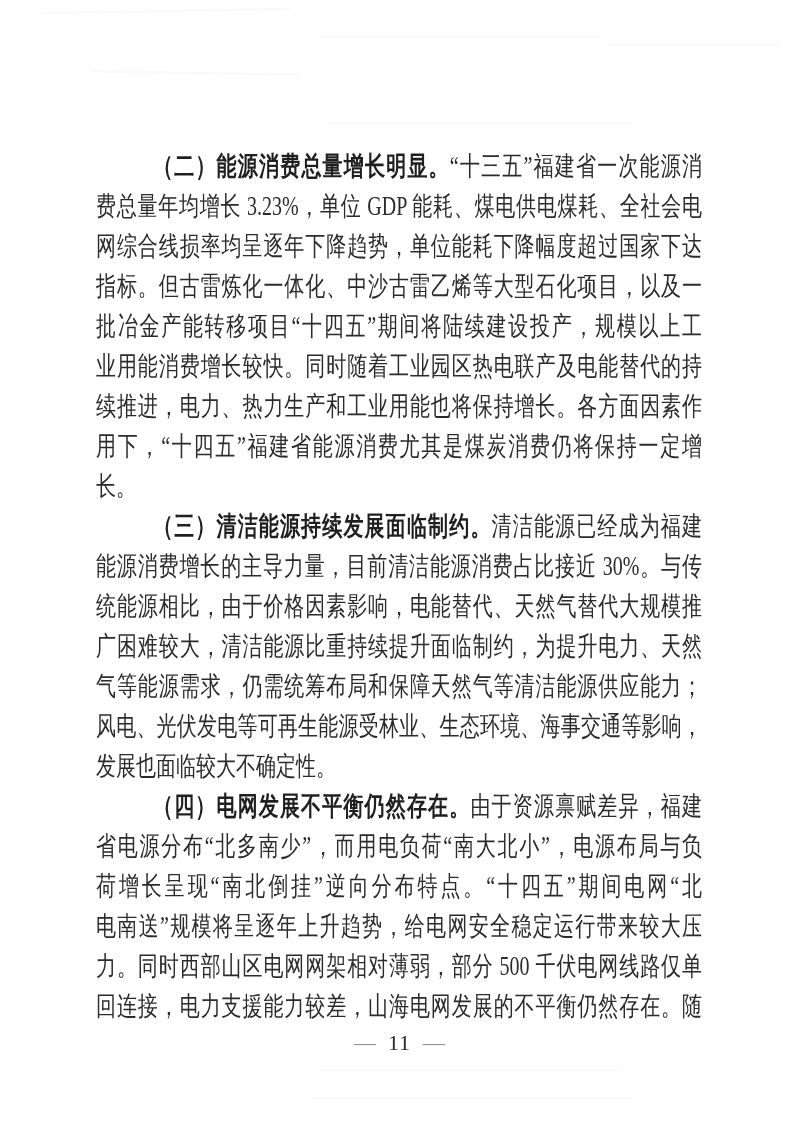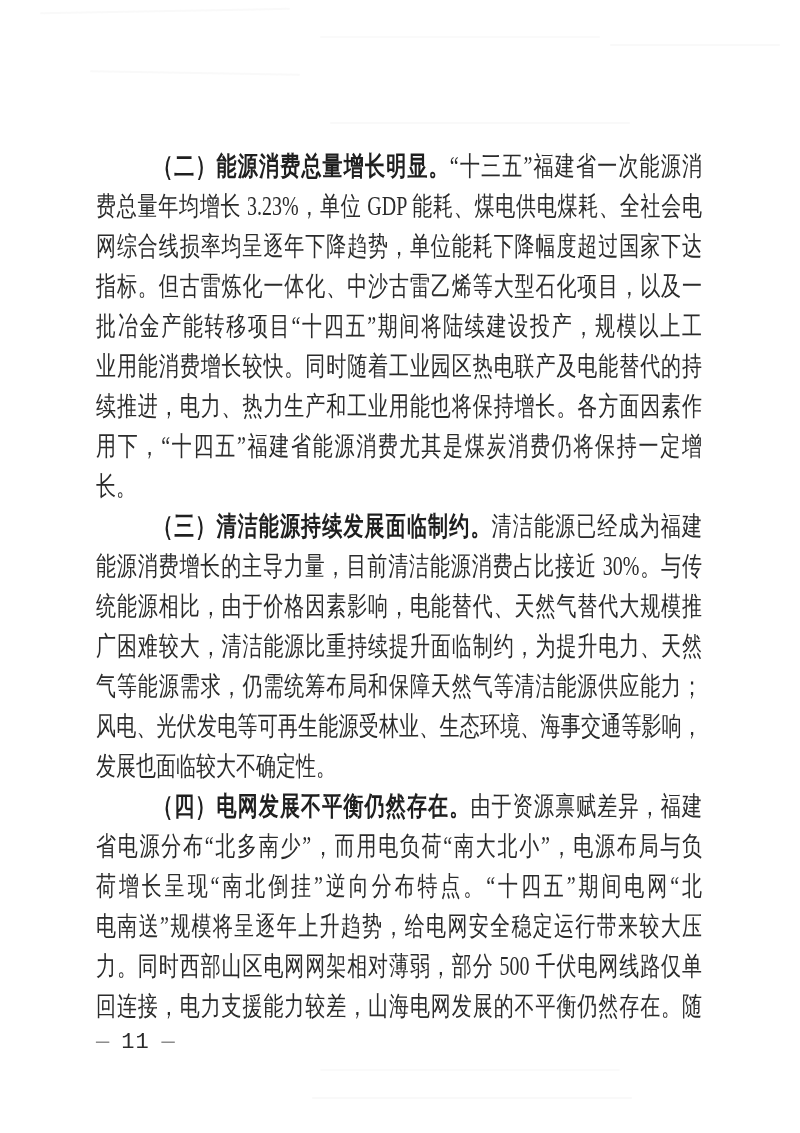--- a/index.html
+++ b/index.html
@@ -33,8 +33,8 @@
   .footer{
     position:absolute;
     left:96px;top:1030px;width:607px;
-    text-align:left;
-    font-family:Liberation Mono, monospace;
+    text-align:center;
+    font-family:Liberation Serif, serif;
     font-size:22px;
     color:#2f2f2f;
     white-space:nowrap;

